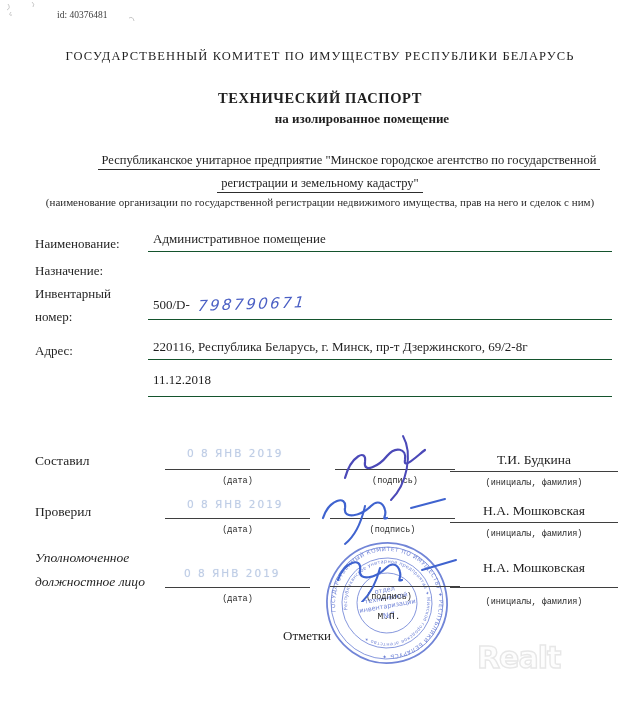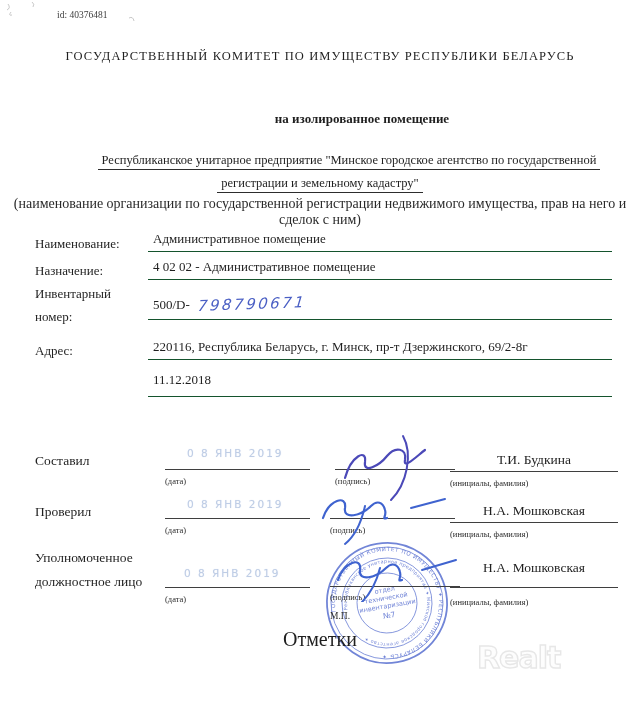--- a/index.html
+++ b/index.html
@@ -58,6 +58,7 @@
   <div class="abs" style="left:57px;top:10px;font-size:9.5px;color:#3c3c3c;">id: 40376481</div>
 
   <div class="abs center hdr" style="top:49px;">ГОСУДАРСТВЕННЫЙ КОМИТЕТ ПО ИМУЩЕСТВУ РЕСПУБЛИКИ БЕЛАРУСЬ</div>
+  <div class="abs center title" style="top:90px;">ТЕХНИЧЕСКИЙ ПАСПОРТ</div>
   <div class="abs center subtitle" style="top:111px;padding-left:42px;">на изолированное помещение</div>
 
   <div class="abs center org" style="top:153px;padding-left:29px;"><span class="inner">Республиканское унитарное предприятие "Минское городское агентство по государственной</span></div>

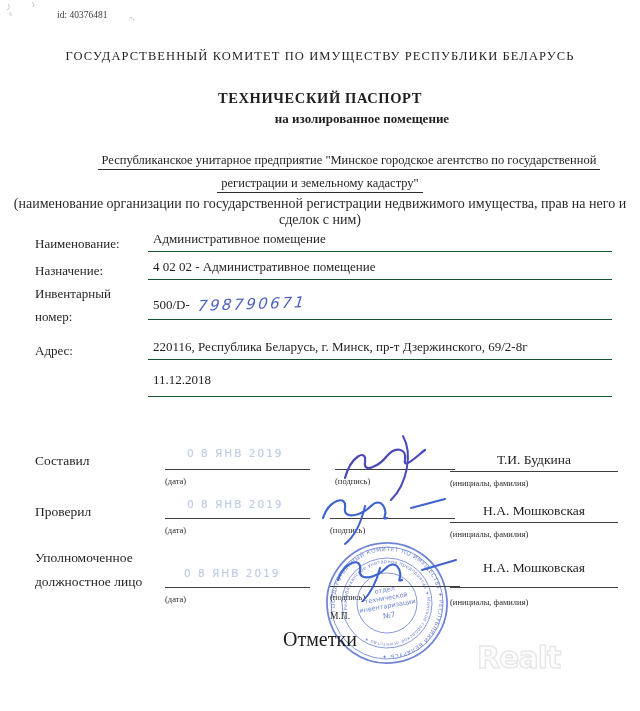--- a/index.html
+++ b/index.html
@@ -15,7 +15,7 @@
   .subtitle{font-size:13px;font-weight:bold;}
   .org{font-size:12.5px;}
   .org .inner{display:inline-block;border-bottom:1px solid #2d2d2d;padding:0 4px 1px 4px;}
-  .smallcap{font-size:14px;color:#2a2a2a;}
+  .smallcap{font-size:11px;color:#2a2a2a;}
   .flabel{left:35px;font-size:13px;white-space:pre-line;line-height:23px;}
   .fval{left:148px;width:464px;border-bottom:1px solid #14532d;font-size:13px;padding-left:5px;box-sizing:border-box;}
   .hand{

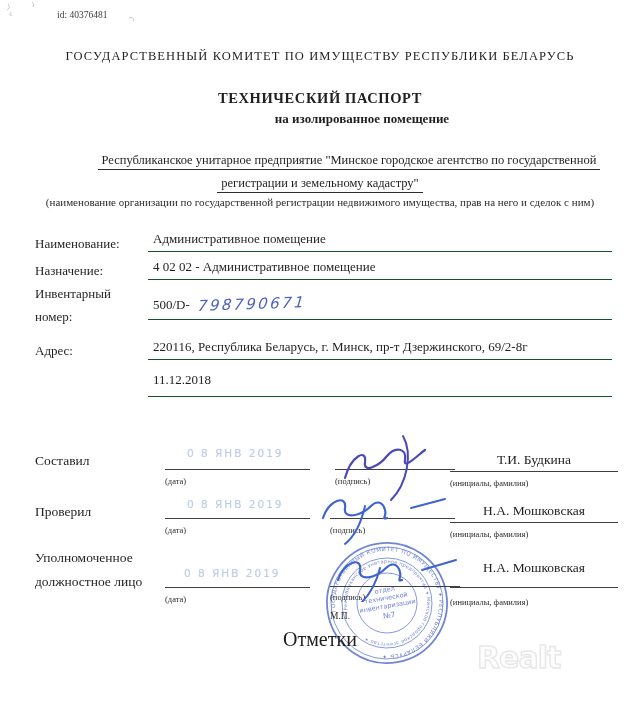--- a/index.html
+++ b/index.html
@@ -69,7 +69,6 @@
   <div class="abs fval" style="top:231px;height:21px;"><span>Административное помещение</span></div>
 
   <div class="abs flabel" style="top:259px;">Назначение:</div>
-  <div class="abs fval" style="top:259px;height:21px;"><span>4 02 02 - Административное помещение</span></div>
 
   <div class="abs flabel" style="top:282px;">Инвентарный
 номер:</div>

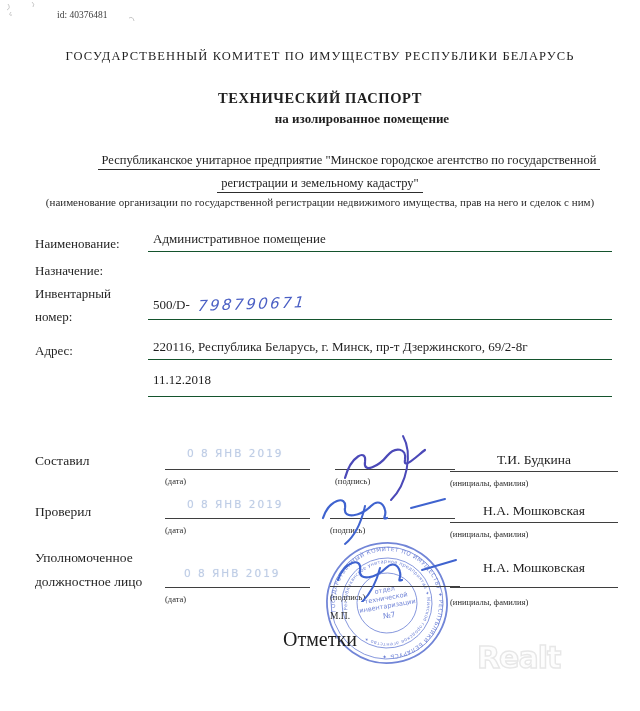--- a/index.html
+++ b/index.html
@@ -25,7 +25,7 @@
   }
   .role{left:35px;font-size:13.5px;white-space:pre-line;line-height:24px;}
   .sline{border-top:1px solid #3f3f3f;height:0;}
-  .cap{font-size:8.5px;color:#2a2a2a;}
+  .cap{font-size:8.5px;color:#2a2a2a;text-align:center;font-family:Liberation Mono, monospace;}
   .datestamp{
     font-family:"DejaVu Sans", sans-serif;font-size:10.5px;letter-spacing:2px;
     color:#9db3d8;opacity:.65;text-shadow:0 0 1px #c4d2ea;white-space:nowrap;

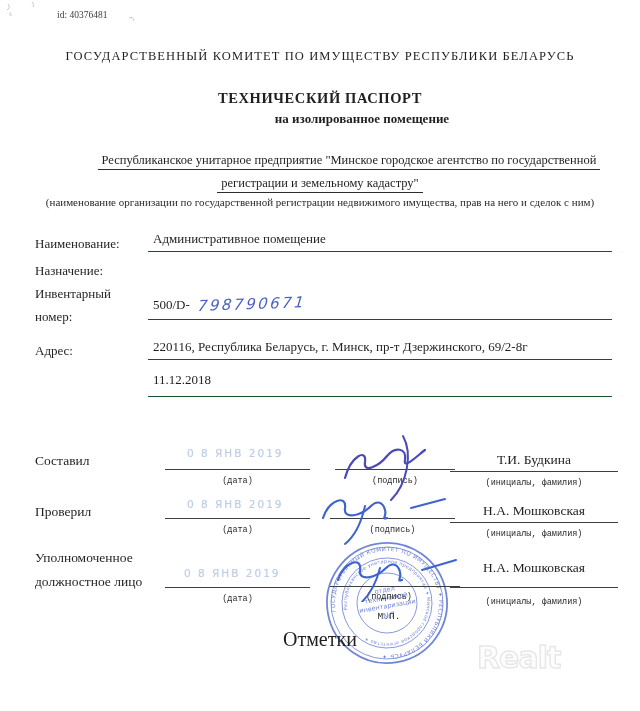--- a/index.html
+++ b/index.html
@@ -125,7 +125,7 @@
     <text x="63" y="78" text-anchor="middle" font-size="7.5">№7</text>
   </svg>
 
-  <div class="abs role" style="top:546px;">Уполномоченное
+  <div class="abs role" style="top:546px;font-style:italic;">Уполномоченное
 должностное лицо</div>
   <div class="abs datestamp" style="left:184px;top:567px;">0 8 ЯНВ 2019</div>
   <div class="abs sline" style="left:165px;top:587px;width:145px;"></div>

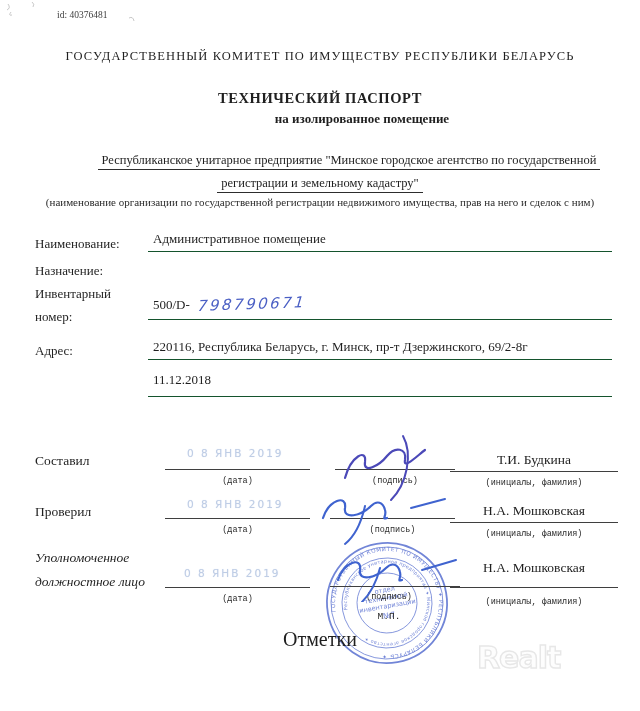--- a/index.html
+++ b/index.html
@@ -32,7 +32,7 @@
   }
   .name{font-size:13.5px;text-align:center;}
   .mp{font-size:9.5px;}
-  .marks{font-size:20px;}
+  .marks{font-size:13px;}
   .watermark{
     font-family:"DejaVu Sans", sans-serif;font-weight:800;font-size:30px;letter-spacing:-1px;
     color:#fdfdfd;-webkit-text-stroke:1.4px #e7e7e7;

